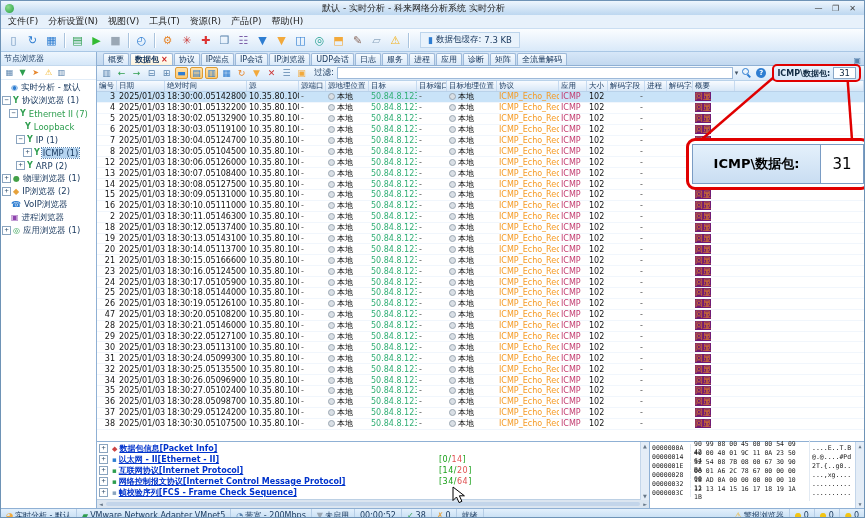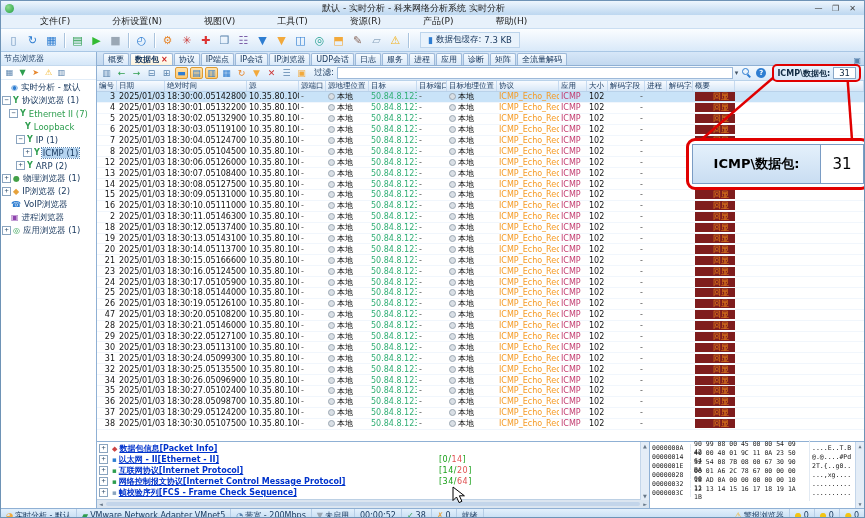--- a/index.html
+++ b/index.html
@@ -12,7 +12,7 @@
   .winbtn{width:15px;text-align:center;font-size:8px;color:#444;margin-left:2px;}
   
   .menubar{height:13px;background:#e7f1fb;border-bottom:1px solid #cadef2;display:flex;align-items:center;font-size:9px;color:#222;padding-left:2px;}
-  .menu-item{padding:8px 5px;white-space:nowrap;margin-left:32px;}
+  .menu-item{padding:8px 5px;white-space:nowrap;}
   
   .toolbar{height:22px;background:linear-gradient(#fbfdff,#d9e9f9);border-bottom:1px solid #a9c7e5;display:flex;align-items:center;padding:0 3px;}
   .tb-icon{width:17px;height:16px;display:inline-flex;align-items:center;justify-content:center;font-size:11px;margin:0 1px;}

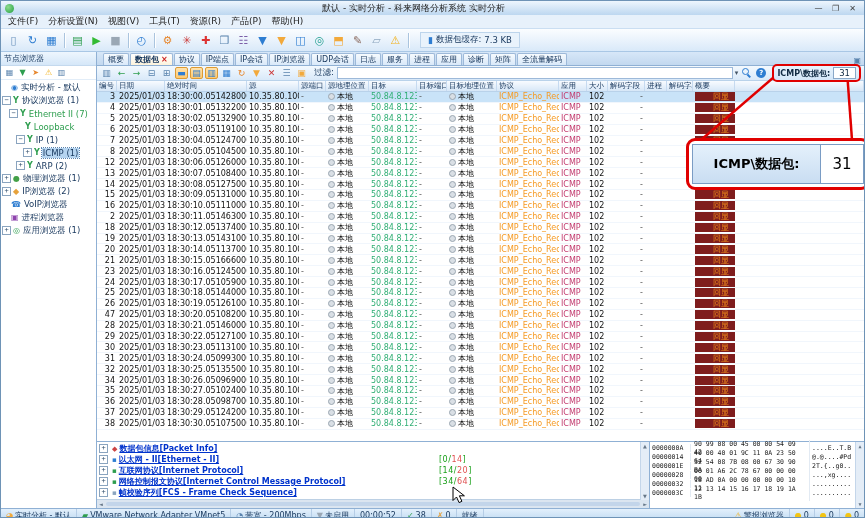--- a/index.html
+++ b/index.html
@@ -66,7 +66,7 @@
   .cell.proto{color:#f59a23;}
   .cell.app{color:#c23a6e;}
   .geo-dot{width:5px;height:5px;border-radius:50%;background:#d9dfe5;border:1px solid #9aa6b1;margin-right:2px;flex:none;}
-  .sumchip{color:#ef8c1a;background:#7f1d1d;padding:0 18px;line-height:9px;}
+  .sumchip{color:#ef8c1a;background:#701a75;padding:0 0;line-height:9px;}
   .blank{flex:1;background:#fff;}
   
   .bottom{height:66px;display:flex;border-top:1px solid #8fb0d4;}

